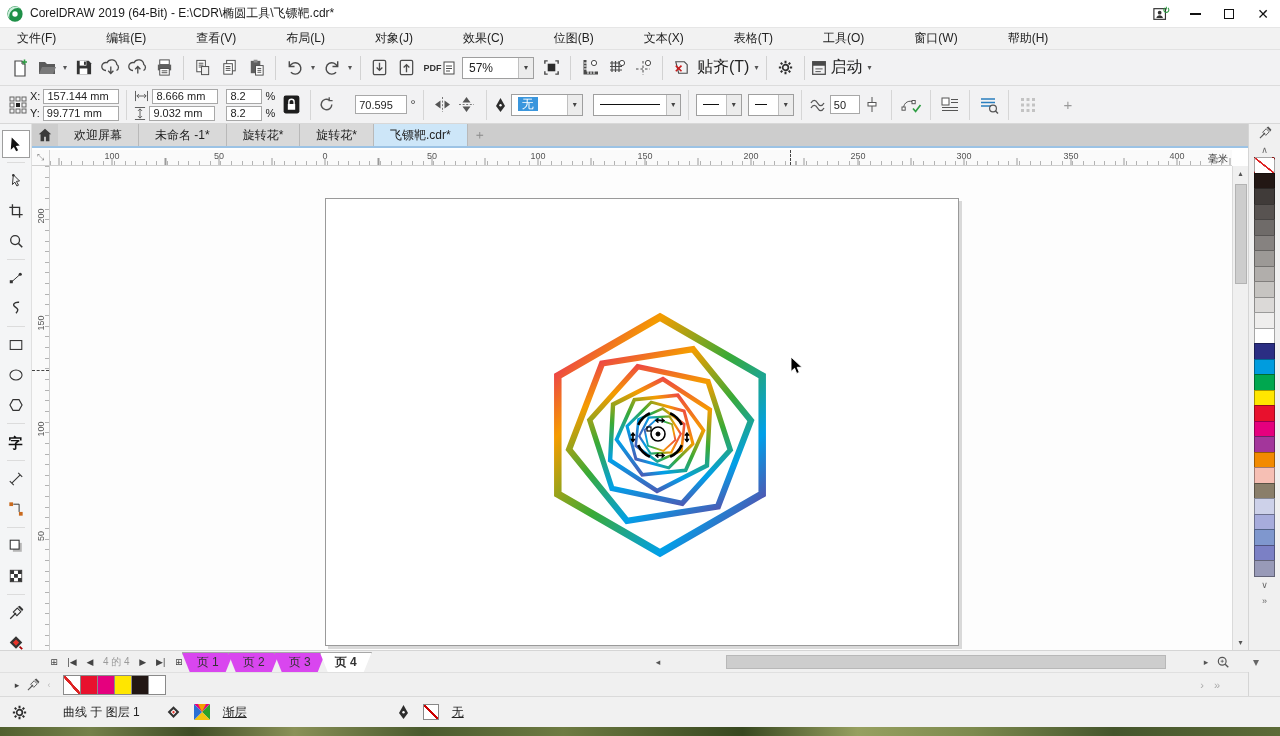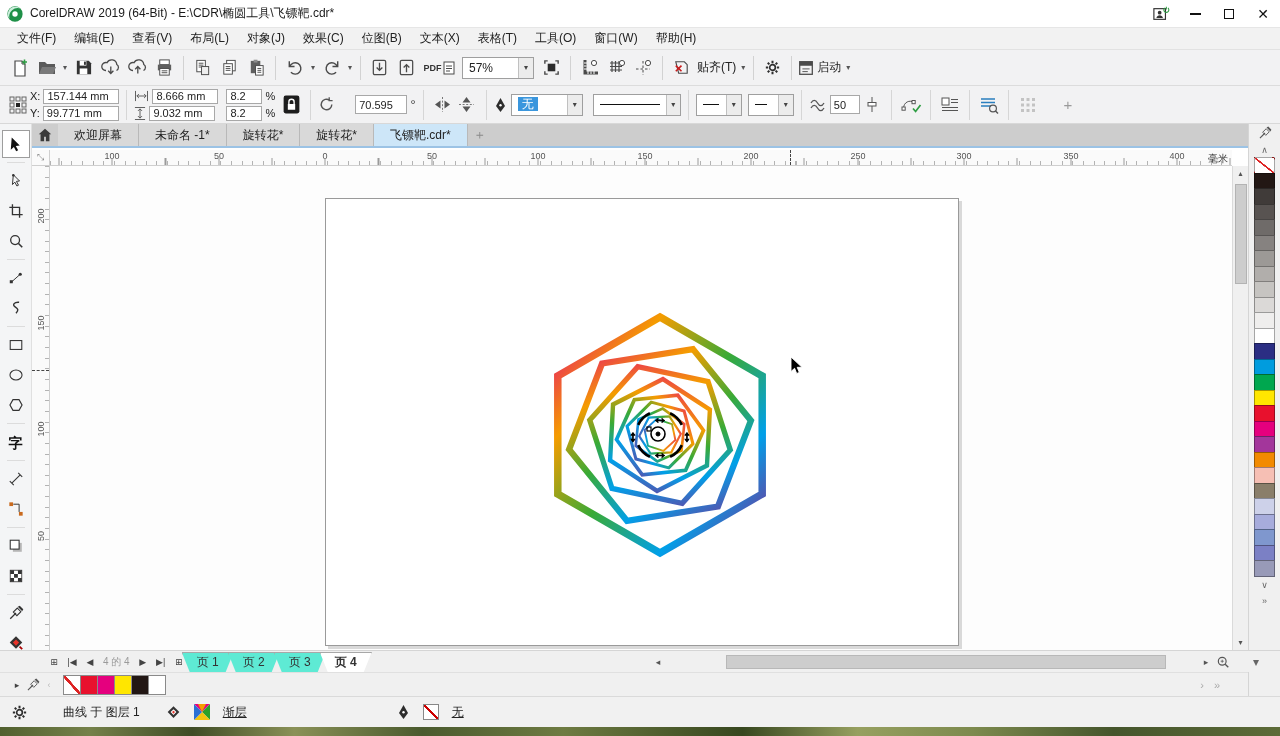--- a/index.html
+++ b/index.html
@@ -20,7 +20,7 @@
   .glyph-close { font-size:14px; font-weight:bold; }
 
   
-  #menubar { top:28px; left:0; width:1280px; height:22px; background:#f2f2f2; border-bottom:1px solid #e2e2e2; display:flex; align-items:center; padding-left:8px; }
+  #menubar { top:28px; left:0; width:1280px; height:22px; background:#f2f2f2; border-bottom:1px solid #e2e2e2; display:flex; align-items:center; padding-left:8px;gap:32px; }
   .menu-item { padding:0 9px; height:100%; display:flex; align-items:center; color:#222; }
 
   

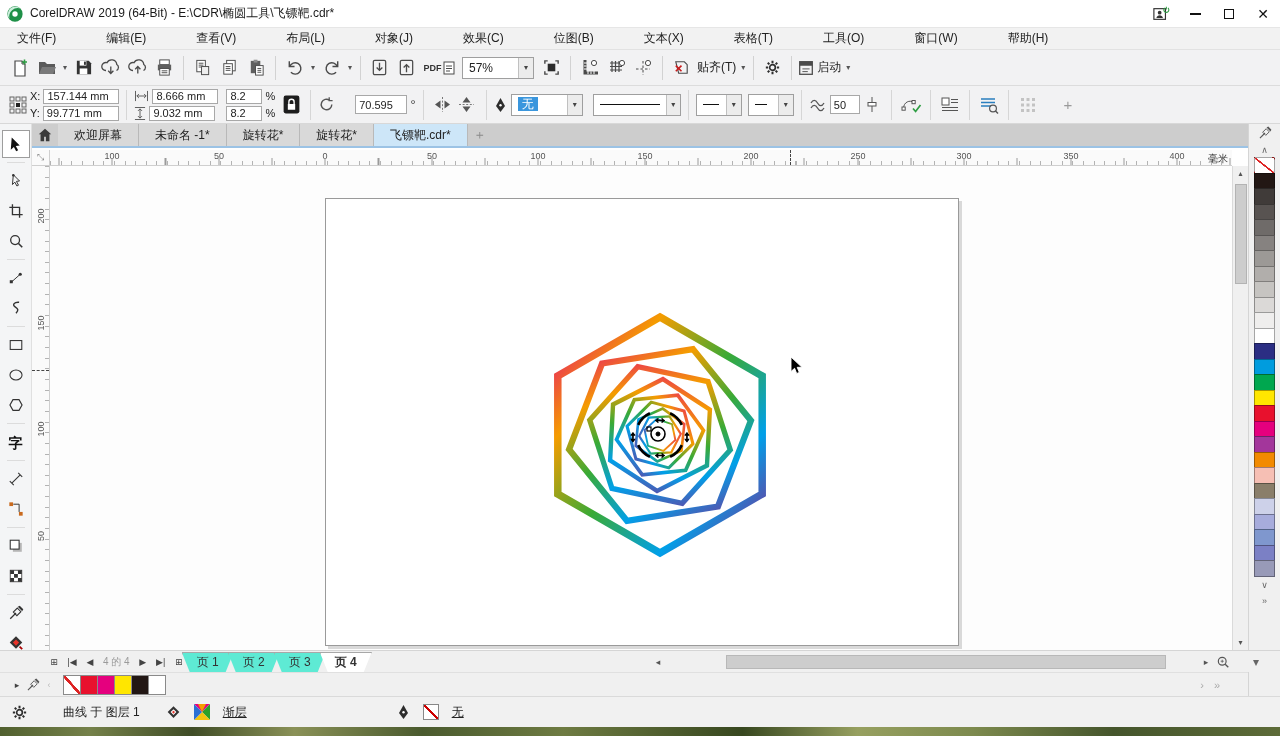--- a/index.html
+++ b/index.html
@@ -32,7 +32,7 @@
   .combo .cval { padding:0 6px; flex:1; font-size:12px; }
   .combo .cbtn { width:15px; height:100%; background:#ececec; border-left:1px solid #c0c0c0; display:flex; align-items:center; justify-content:center; font-size:8px; color:#444; }
   #zoomcombo { width:72px; margin:0 4px; }
-  .tlabel { font-size:12px; margin:0 2px; }
+  .tlabel { font-size:16px; margin:0 2px; }
 
   
   #propbar { top:86px; left:0; width:1280px; height:38px; background:#f2f2f3; border-bottom:1px solid #d8d8d8; display:flex; align-items:center; padding-left:6px; font-size:11px; }

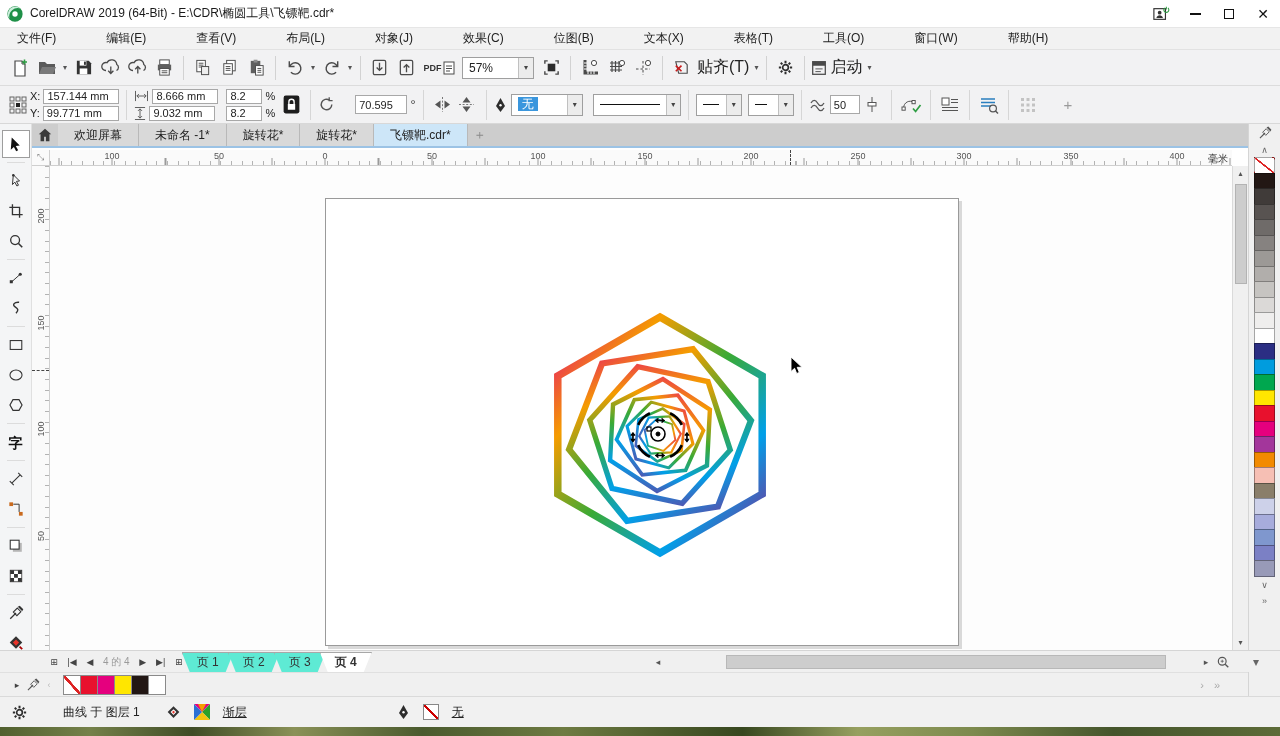--- a/index.html
+++ b/index.html
@@ -93,7 +93,7 @@
   #pagenav { top:650px; left:0; width:650px; height:22px; background:#f0f0f0; border-top:1px solid #d5d5d5; display:flex; align-items:flex-end; padding-left:45px; }
   .navic { width:18px; height:20px; display:flex; align-items:center; justify-content:center; font-size:9px; color:#444; }
   #navpos { color:#9a9a9a; font-size:10px; padding:0 4px; align-self:center; }
-  .ptab { height:20px; padding:0 14px; display:flex; align-items:center; background:#5eead4; border:1px solid #a8a8a8; border-bottom:none; clip-path:polygon(0 0,100% 0,calc(100% - 8px) 100%,8px 100%); margin-left:-6px; font-size:12px; color:#333; }
+  .ptab { height:20px; padding:0 14px; display:flex; align-items:center; background:#d946ef; border:1px solid #a8a8a8; border-bottom:none; clip-path:polygon(0 0,100% 0,calc(100% - 8px) 100%,8px 100%); margin-left:-6px; font-size:12px; color:#333; }
   .ptab.active { background:#fff; font-weight:bold; }
   #hscroll { top:650px; left:650px; width:582px; height:22px; background:#f0f0f0; border-top:1px solid #d5d5d5; display:flex; align-items:center; }
   #hscroll .sarrow { width:16px; text-align:center; font-size:9px; color:#555; }

